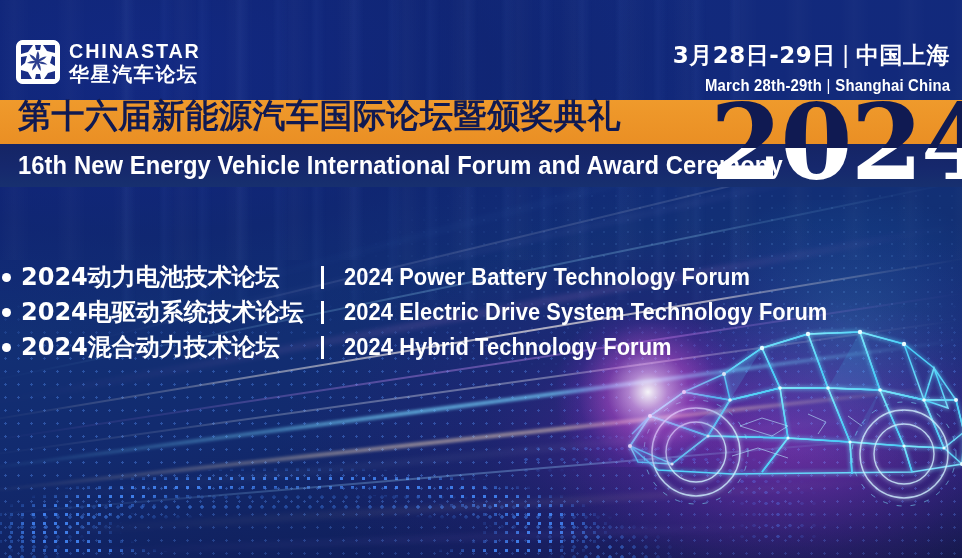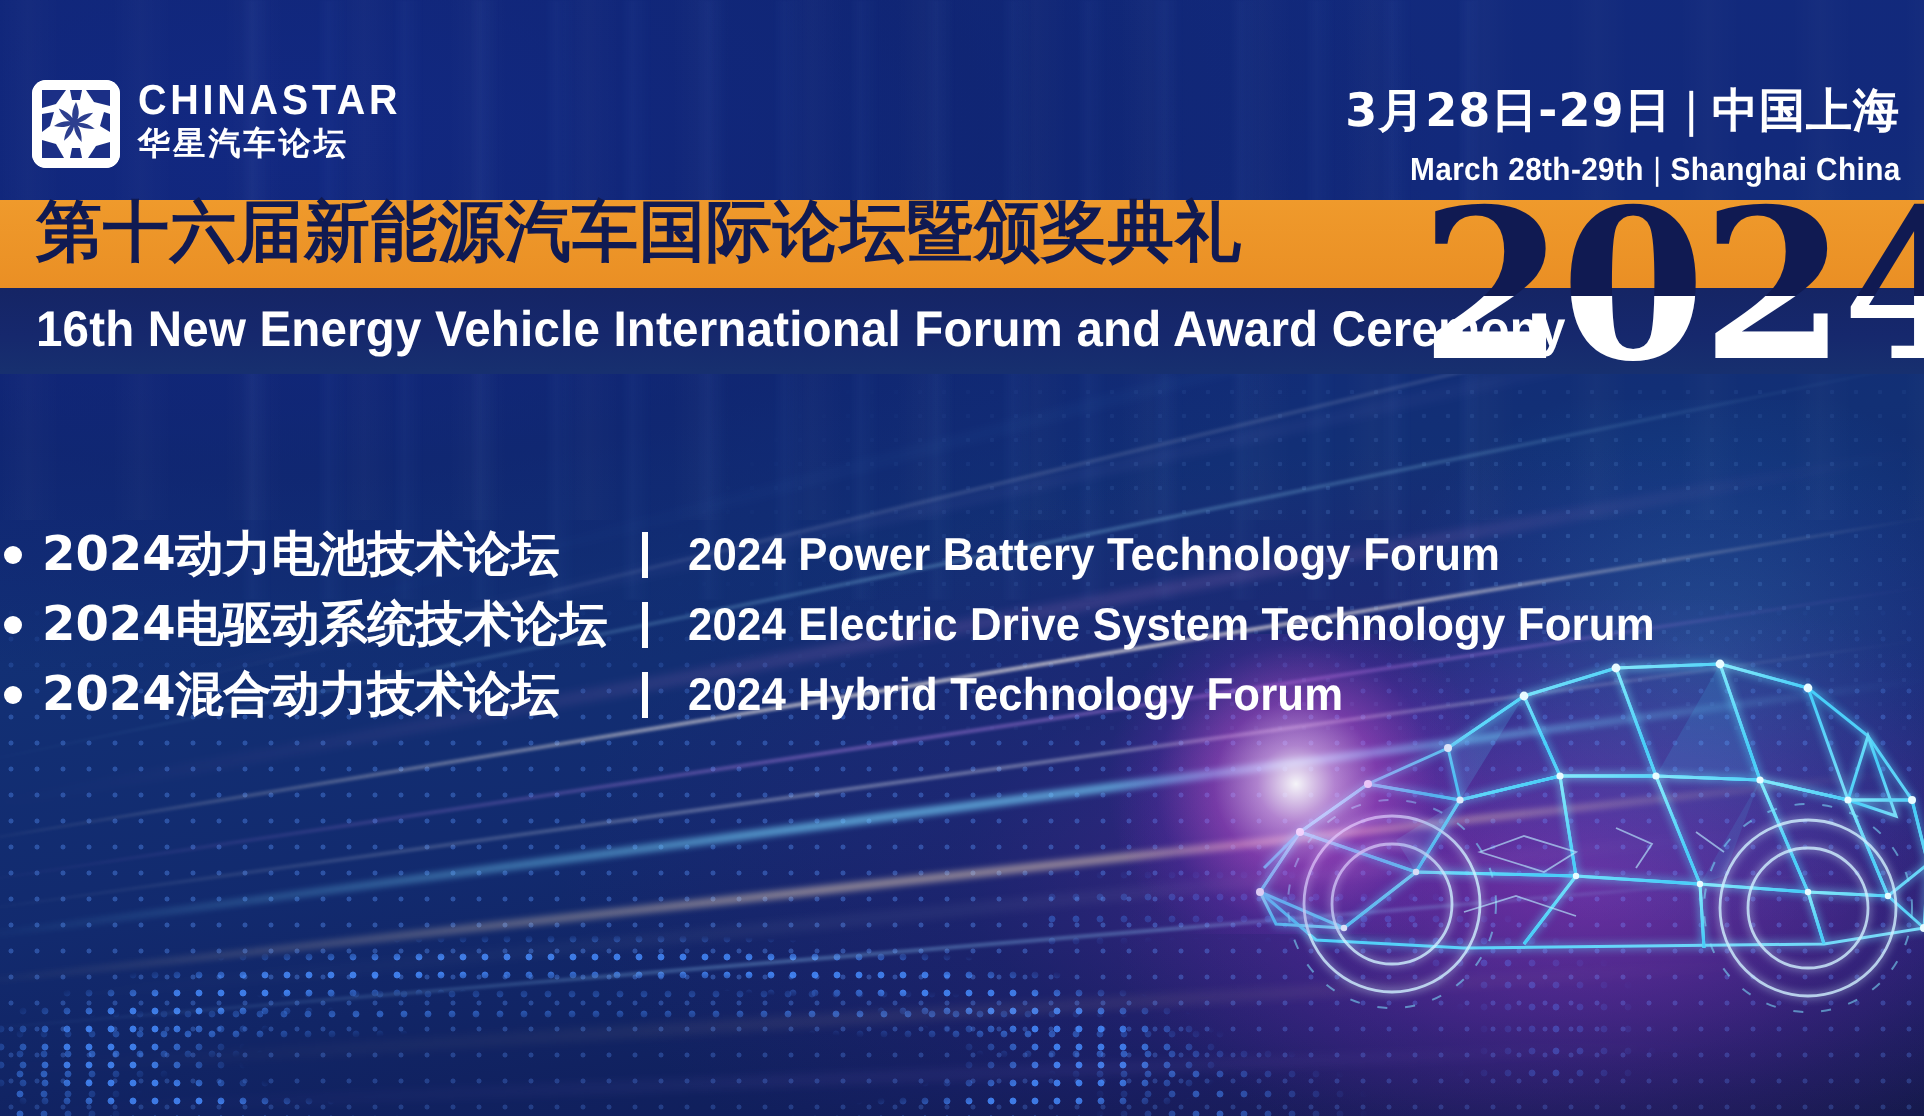--- a/index.html
+++ b/index.html
@@ -178,7 +178,7 @@
   }
   .logo-cn {
     color: #fff;
-    font-size: 16px;
+    font-size: 20px;
     font-weight: 700;
     letter-spacing: 1.6px;
     margin-top: 3px;

